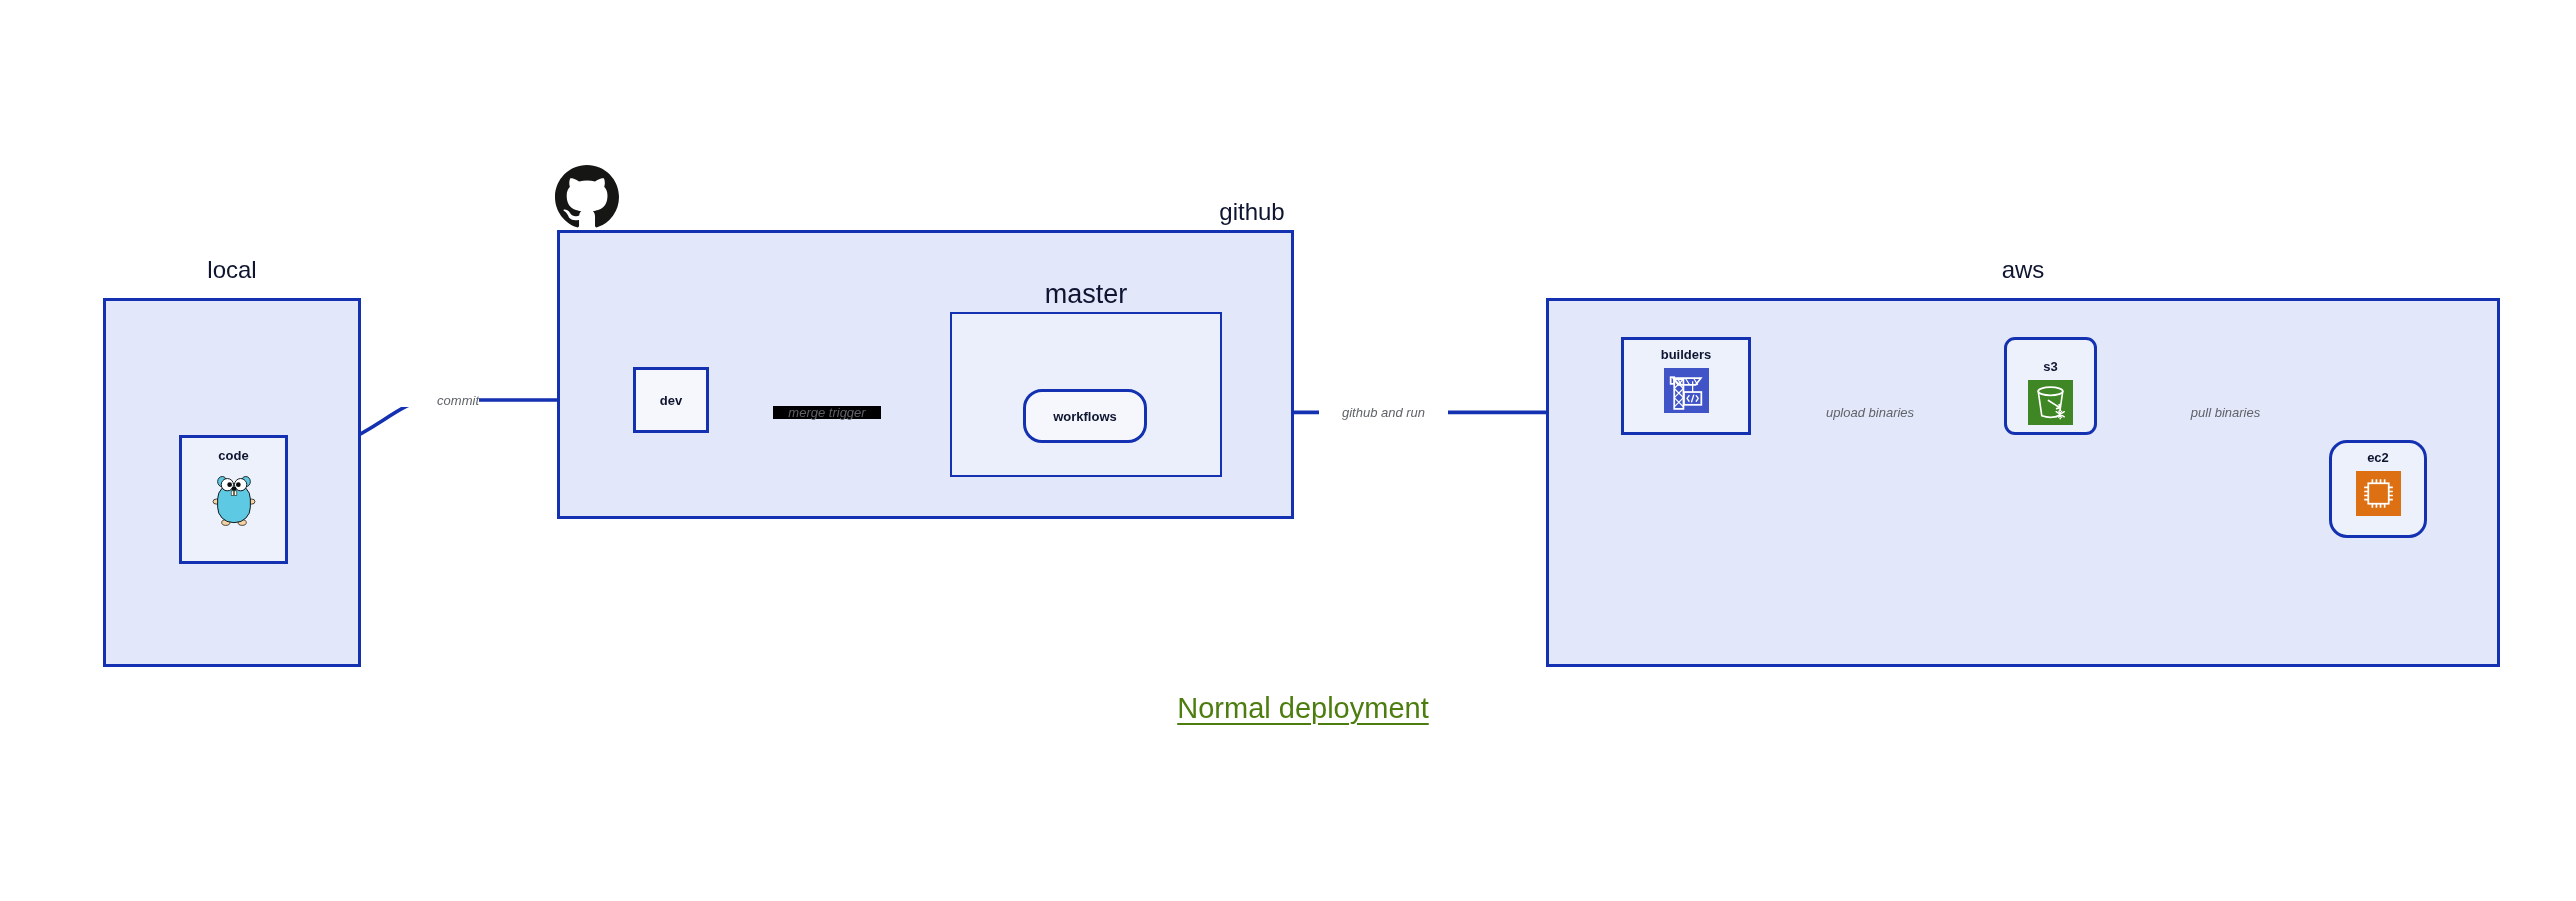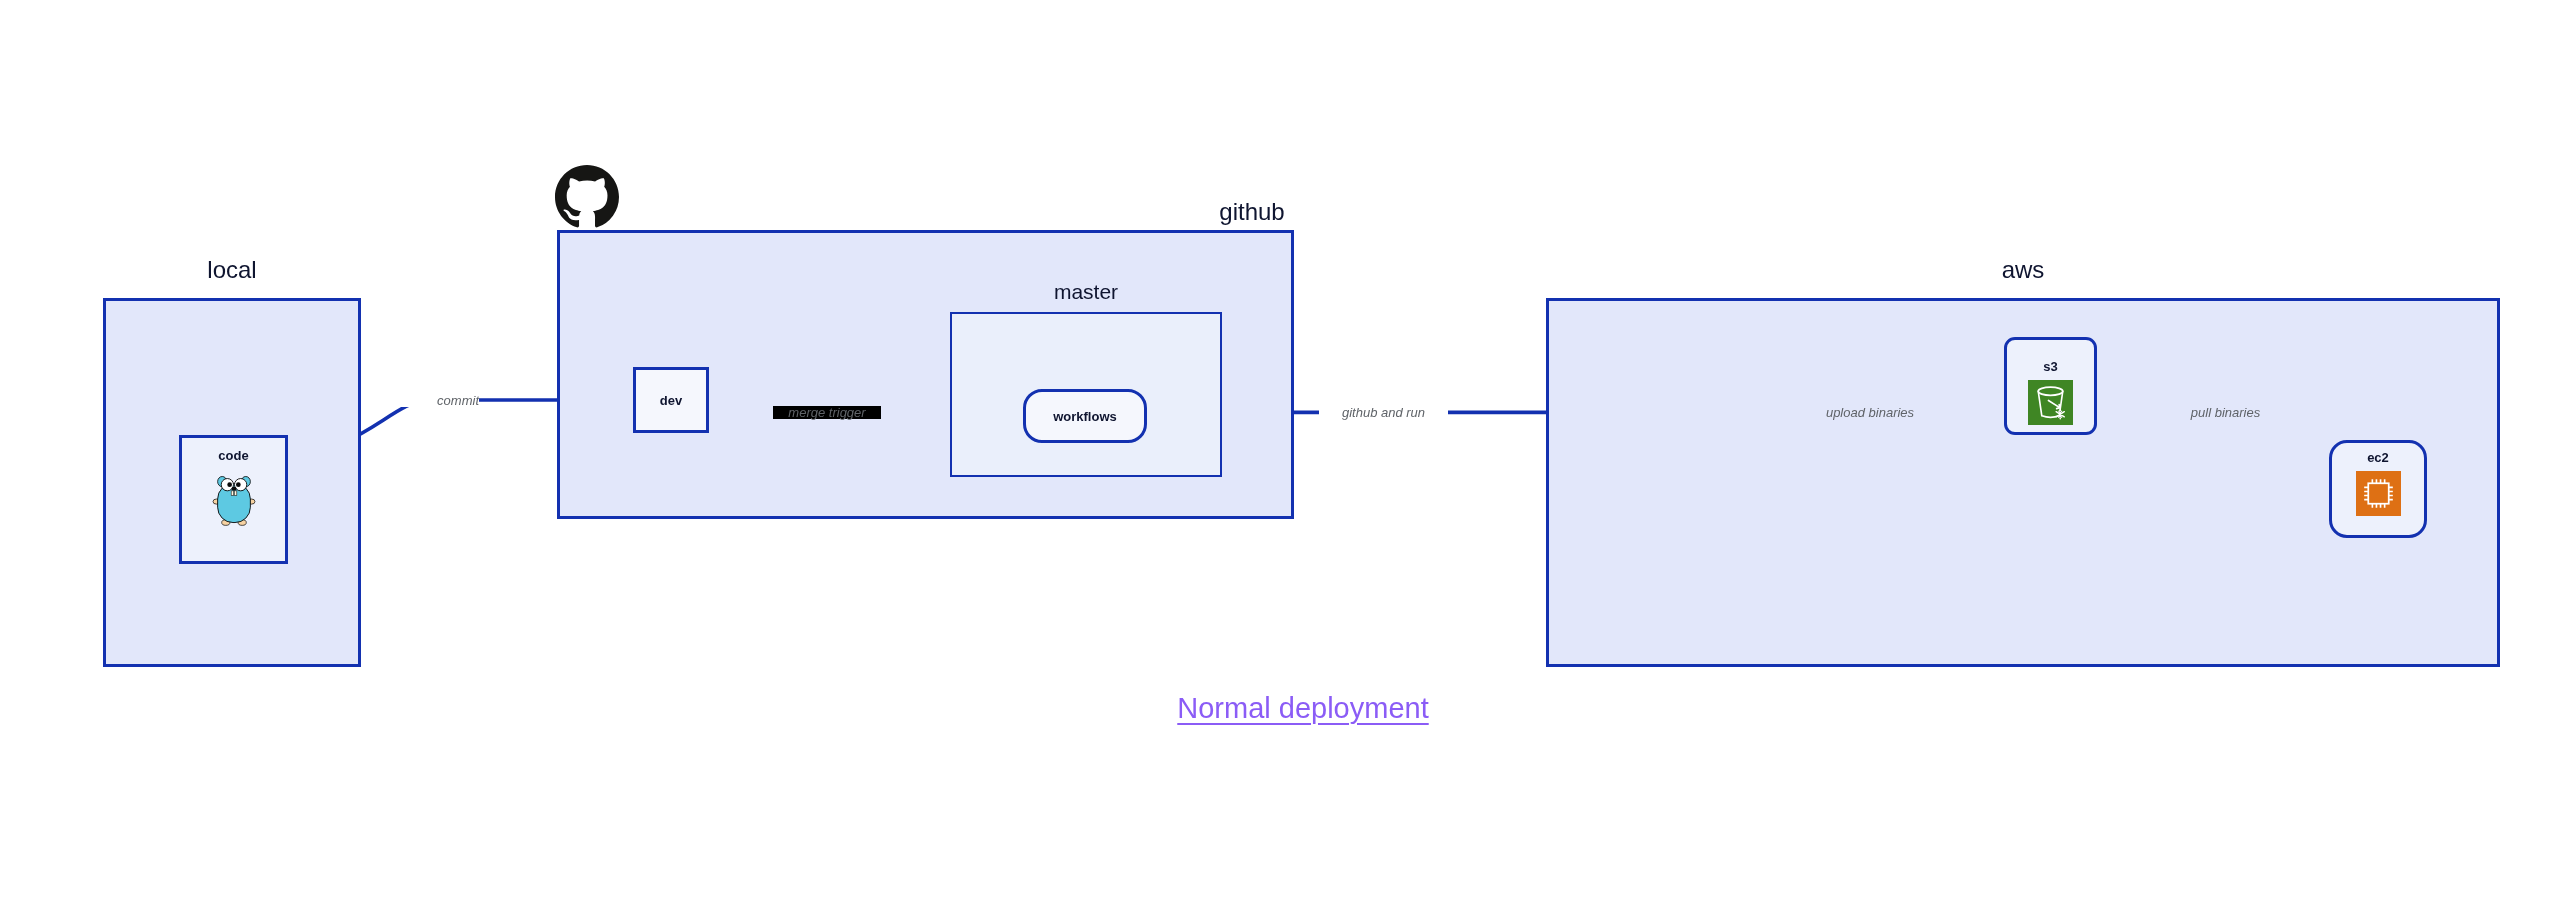--- a/index.html
+++ b/index.html
@@ -40,7 +40,7 @@
     text-align: center;
   }
   .group-label.small {
-    font-size: 21px;
+    font-size: 27px;
     text-align: center;
   }
 

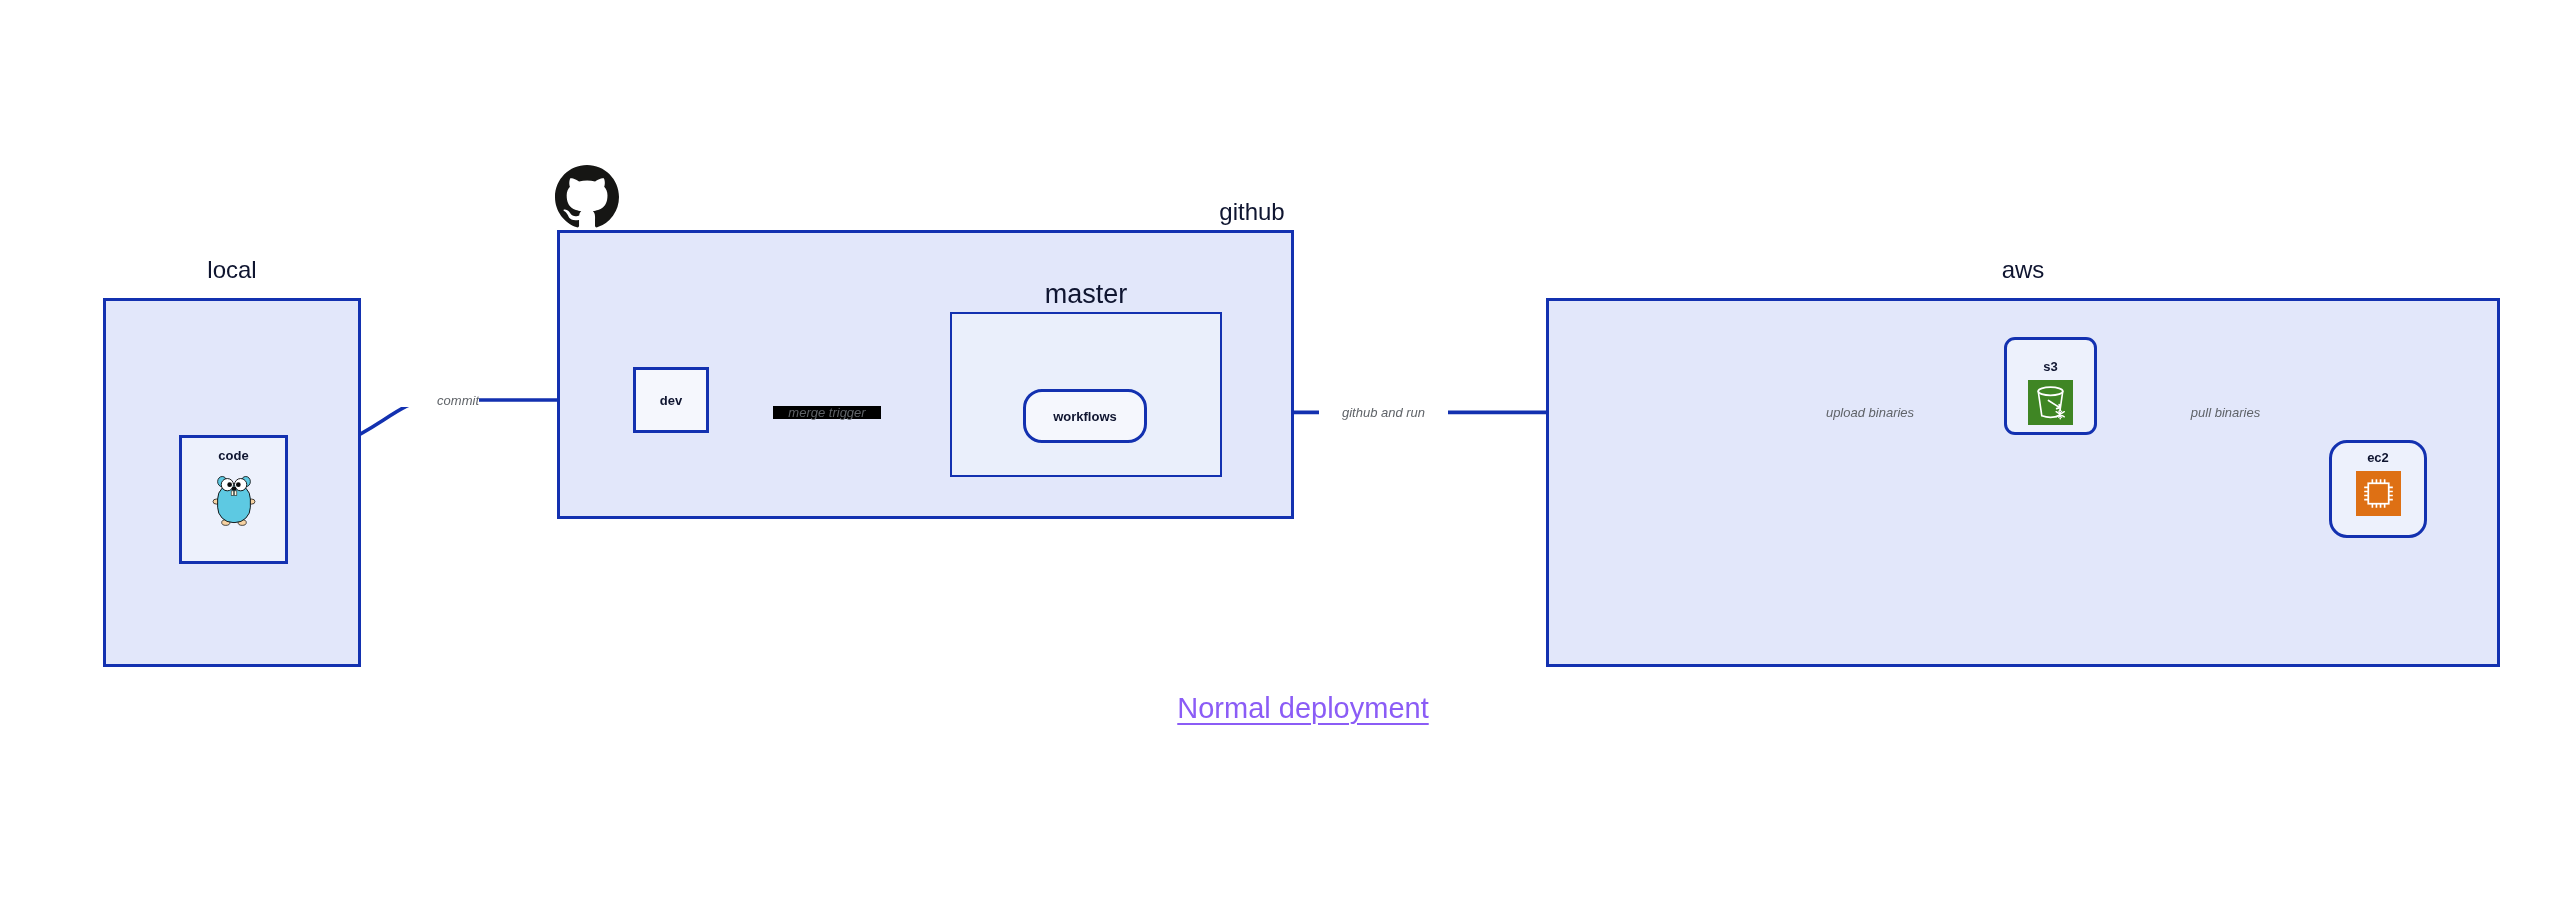--- a/index.html
+++ b/index.html
@@ -202,6 +202,33 @@
   <div class="group" style="left:1546px; top:298px; width:954px; height:369px;">
   </div>
 
+  <div class="node" style="left:1621px; top:337px; width:130px; height:98px; padding-top:8.2px;">
+    <div class="node-label">builders</div>
+    <span class="node-icon" style="margin-top:7.2px;">
+      
+      <svg width="45" height="45" viewBox="0 0 88 88">
+        <rect x="0" y="0" width="88" height="88" fill="#4054C8"></rect>
+        <g fill="none" stroke="#FFFFFF" stroke-width="3.4">
+
+          <rect x="20" y="22" width="18" height="58"></rect>
+
+          <path d="M20 22 L38 40 M38 22 L20 40 M20 40 L38 58 M38 40 L20 58 M20 58 L38 76 M38 58 L20 76" stroke-width="2.4"></path>
+
+          <rect x="13" y="18" width="7" height="13"></rect>
+
+          <path d="M18 20 L72 20 L62 33 L28 33 Z"></path>
+
+          <path d="M26 20 L34 33 M42 20 L50 33 M58 20 L66 33" stroke-width="2.2"></path>
+
+          <path d="M56 26 L56 47" stroke-width="2.6"></path>
+
+          <rect x="39" y="47" width="34" height="25"></rect>
+
+          <path d="M49 54 L45 59.5 L49 65 M63 54 L67 59.5 L63 65 M58 53 L54 66" stroke-width="2.6" stroke-linecap="round" stroke-linejoin="round"></path>
+        </g>
+      </svg>
+    </span>
+  </div>
 
   <div class="node" style="left:2004px; top:337px; width:93px; height:98px; padding-top:20px;border-radius:11px;">
     <div class="node-label">s3</div>

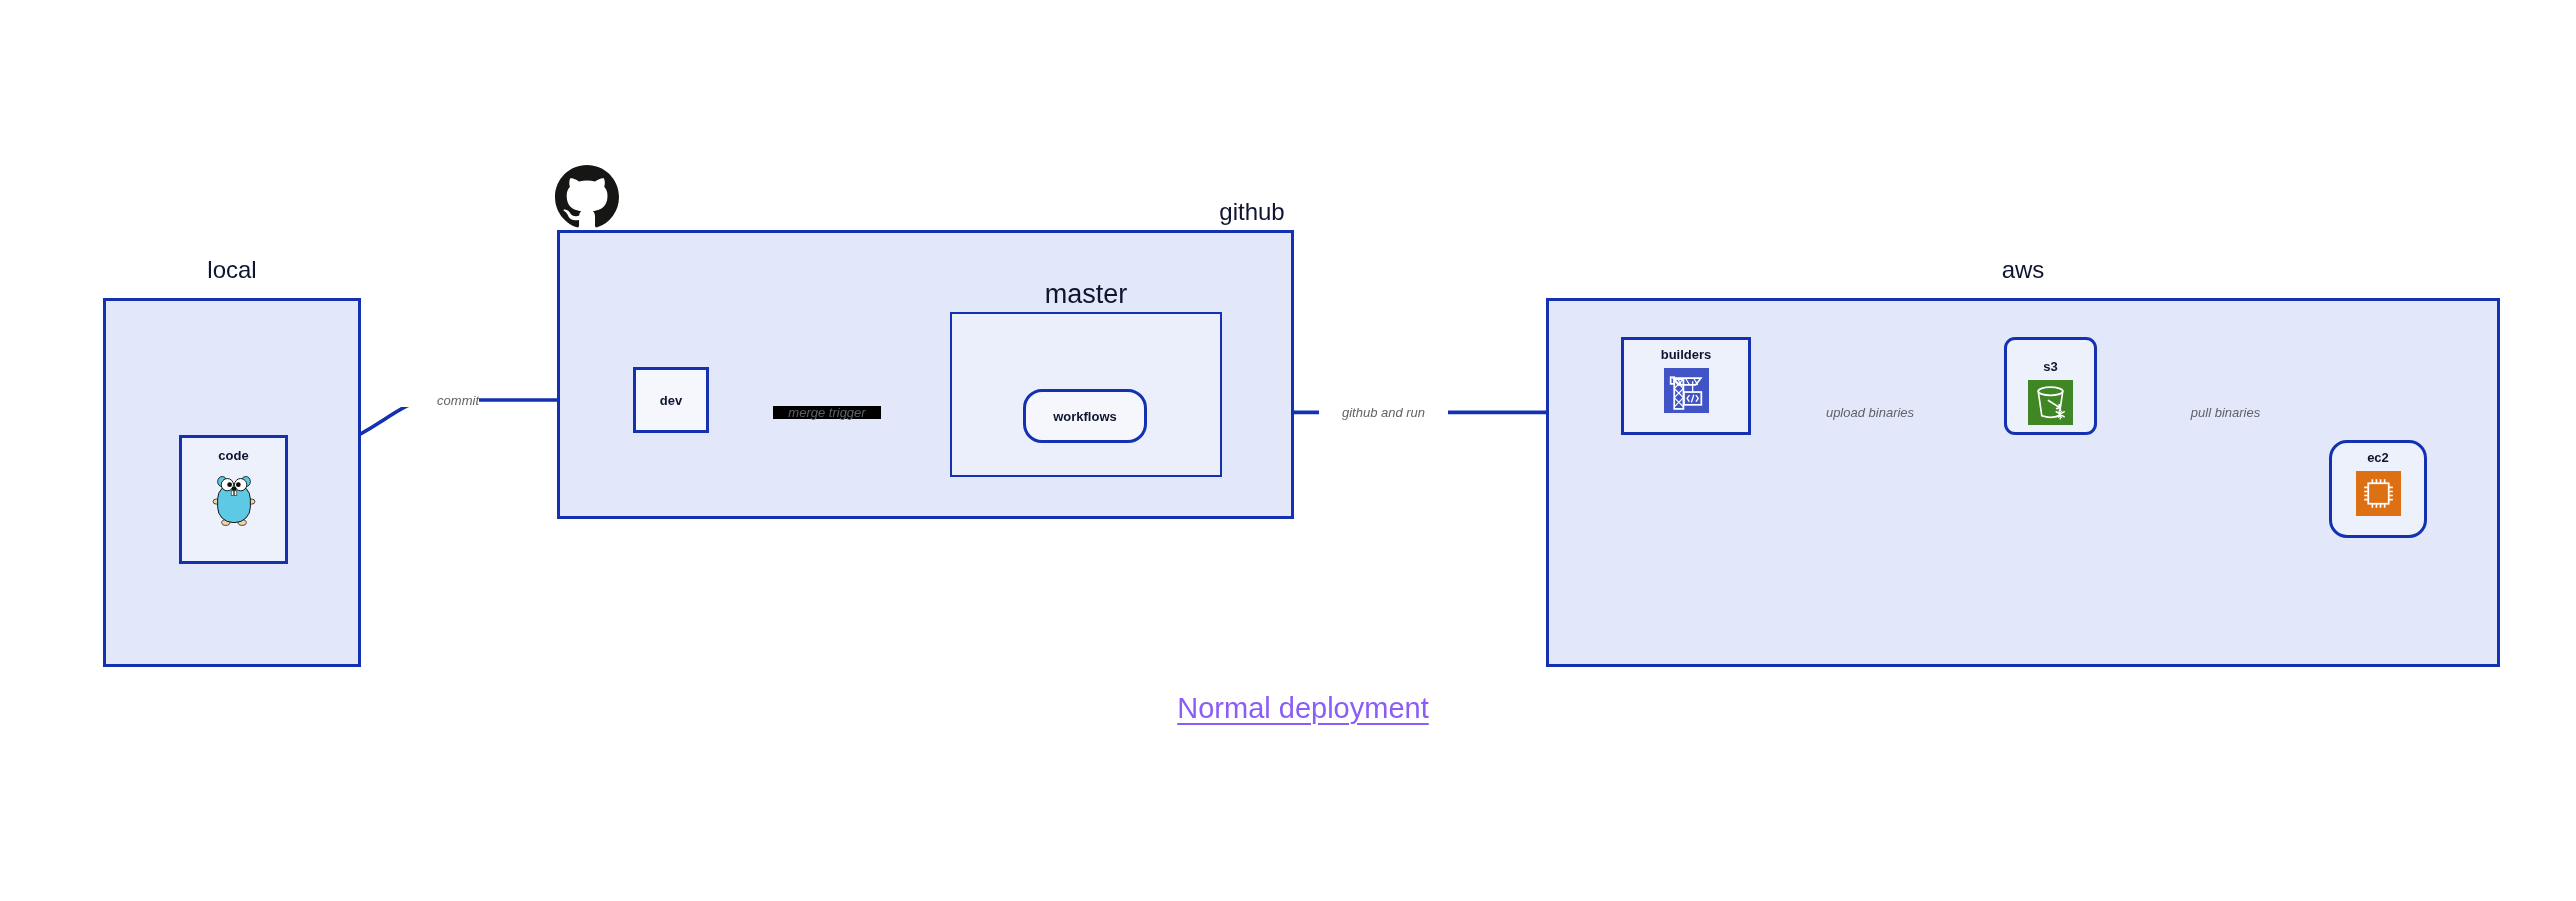--- a/index.html
+++ b/index.html
@@ -93,7 +93,7 @@
   
   #diagram-title {
     position: absolute;
-    color: #8b5cf6;
+    color: #4d7c0f;
     font-size: 29px;
     font-weight: 400;
     line-height: 1;

